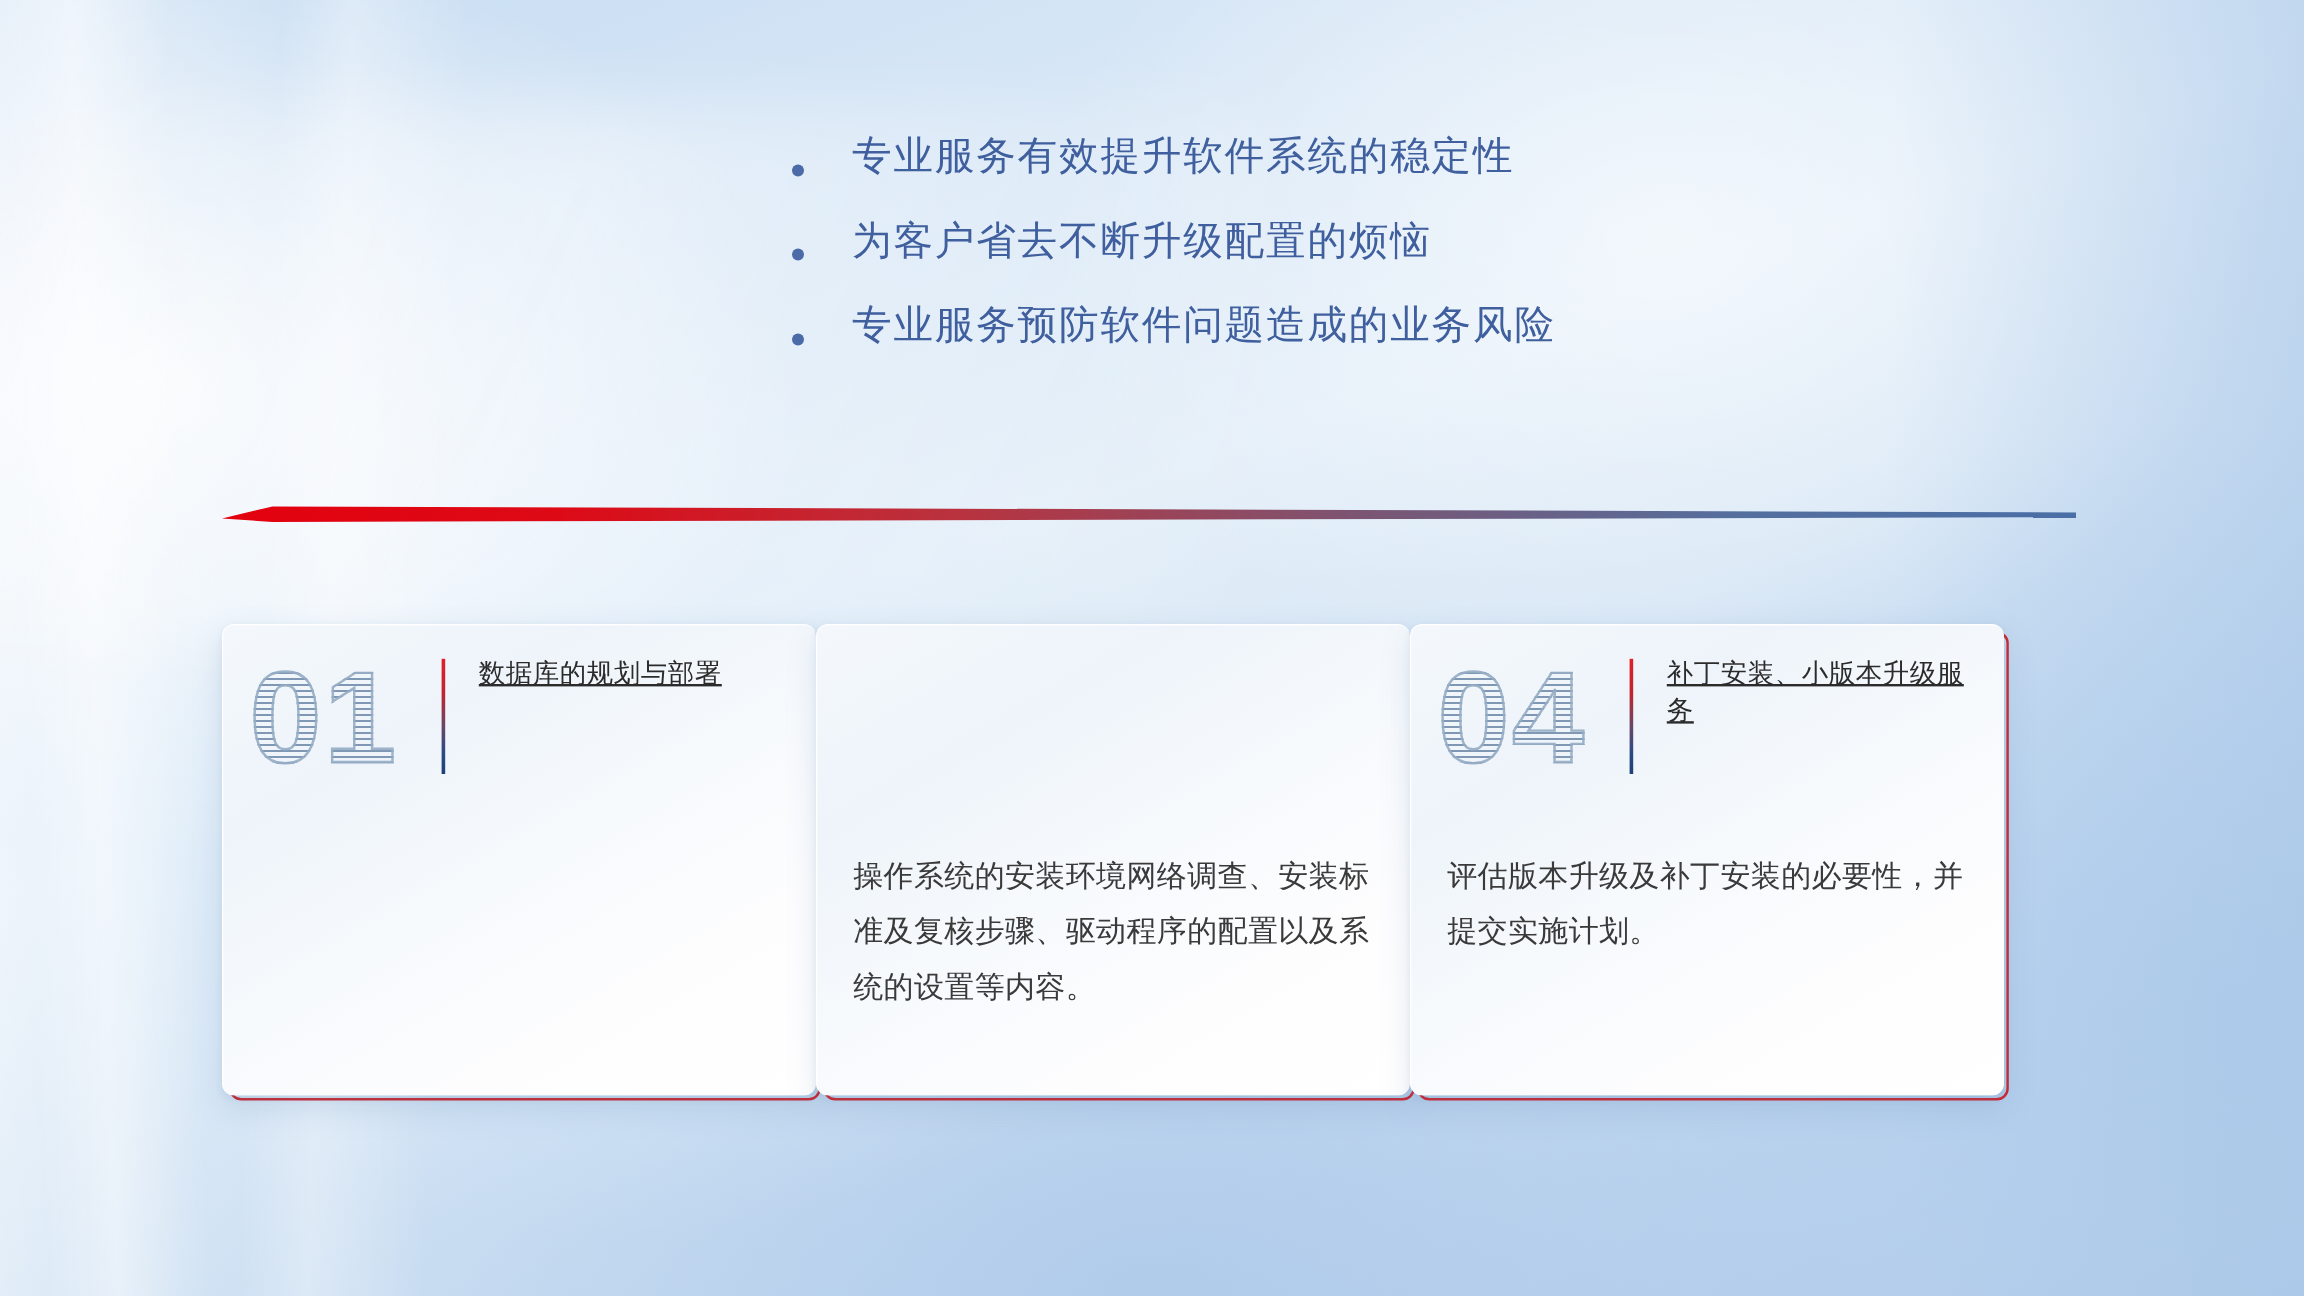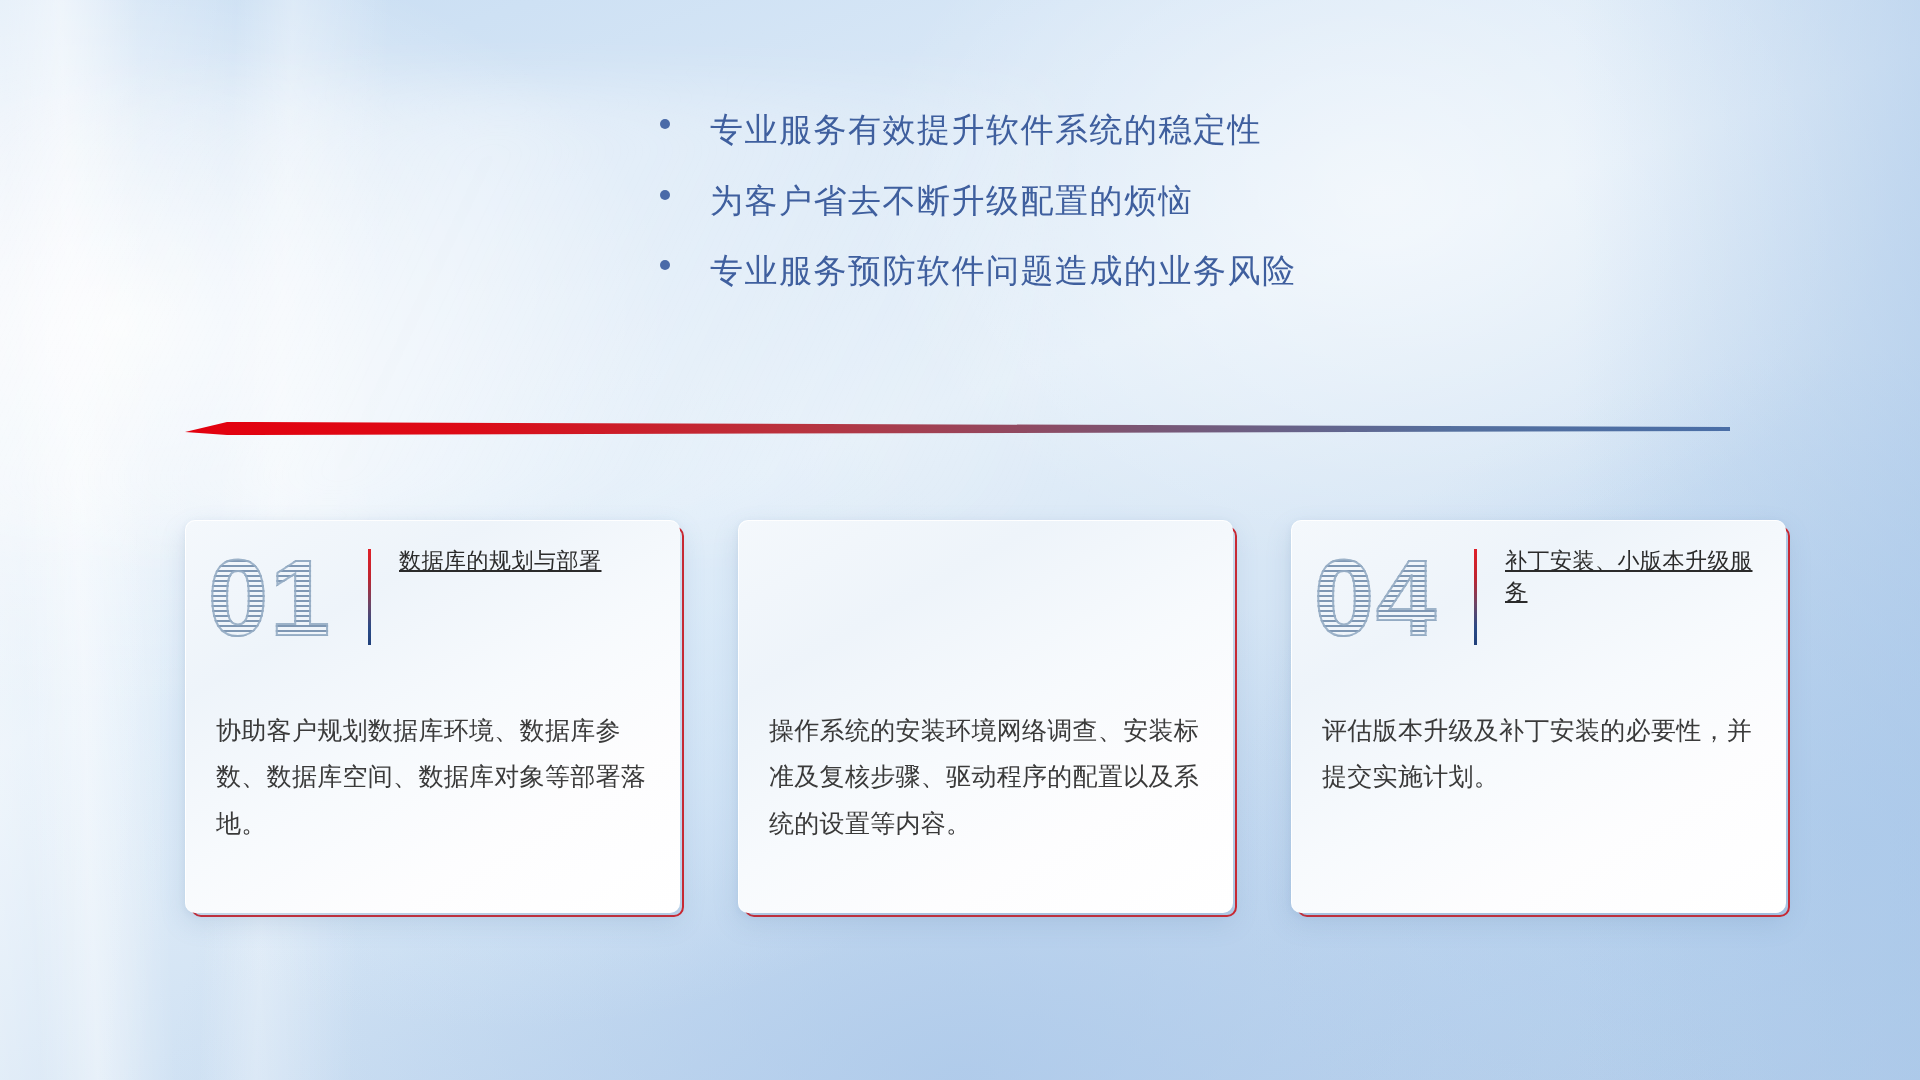--- a/index.html
+++ b/index.html
@@ -61,7 +61,7 @@
   }
   .bullet-row {
     display: flex;
-    align-items: center;
+    align-items: flex-end;
     margin-bottom: 26px;
   }
   .bullet-dot {

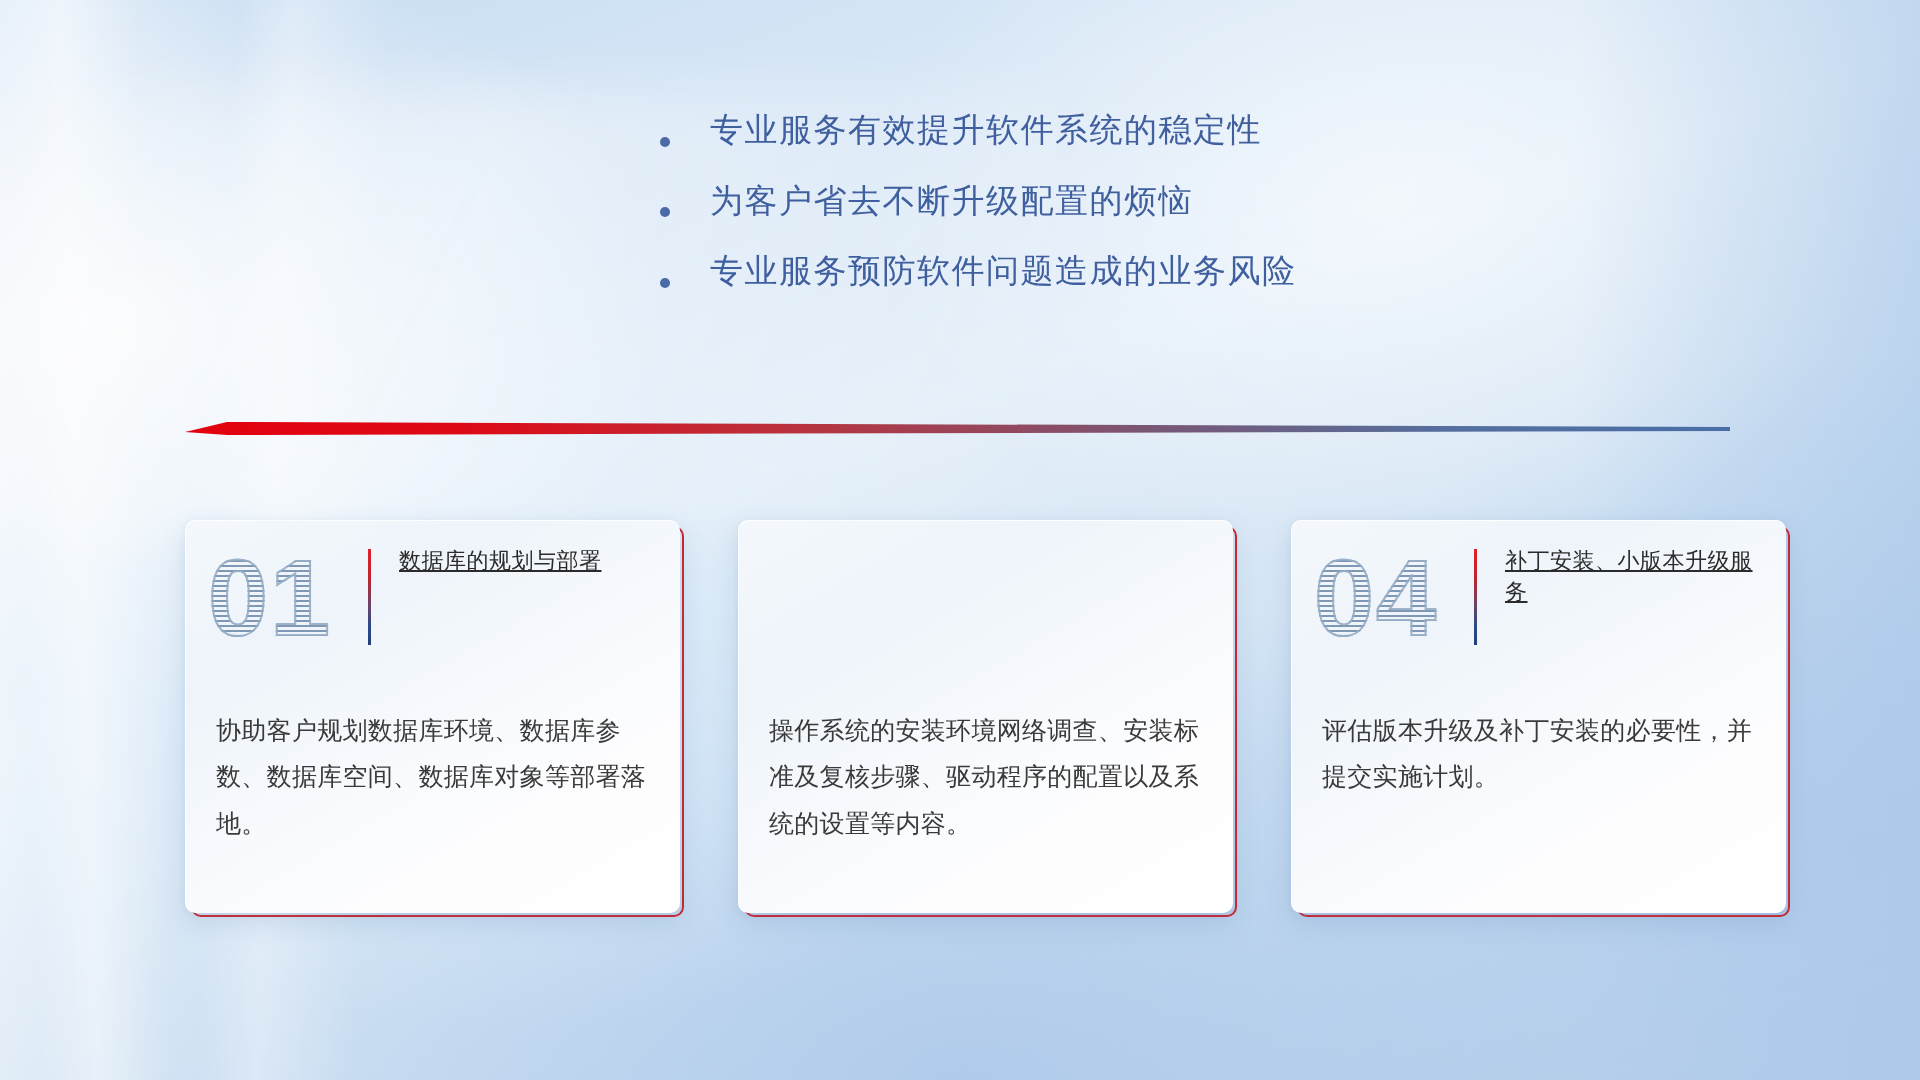--- a/index.html
+++ b/index.html
@@ -100,7 +100,6 @@
     top: 520px;
     width: 1600px;
     display: flex;
-    gap: 58px;
     z-index: 6;
   }
   .card {

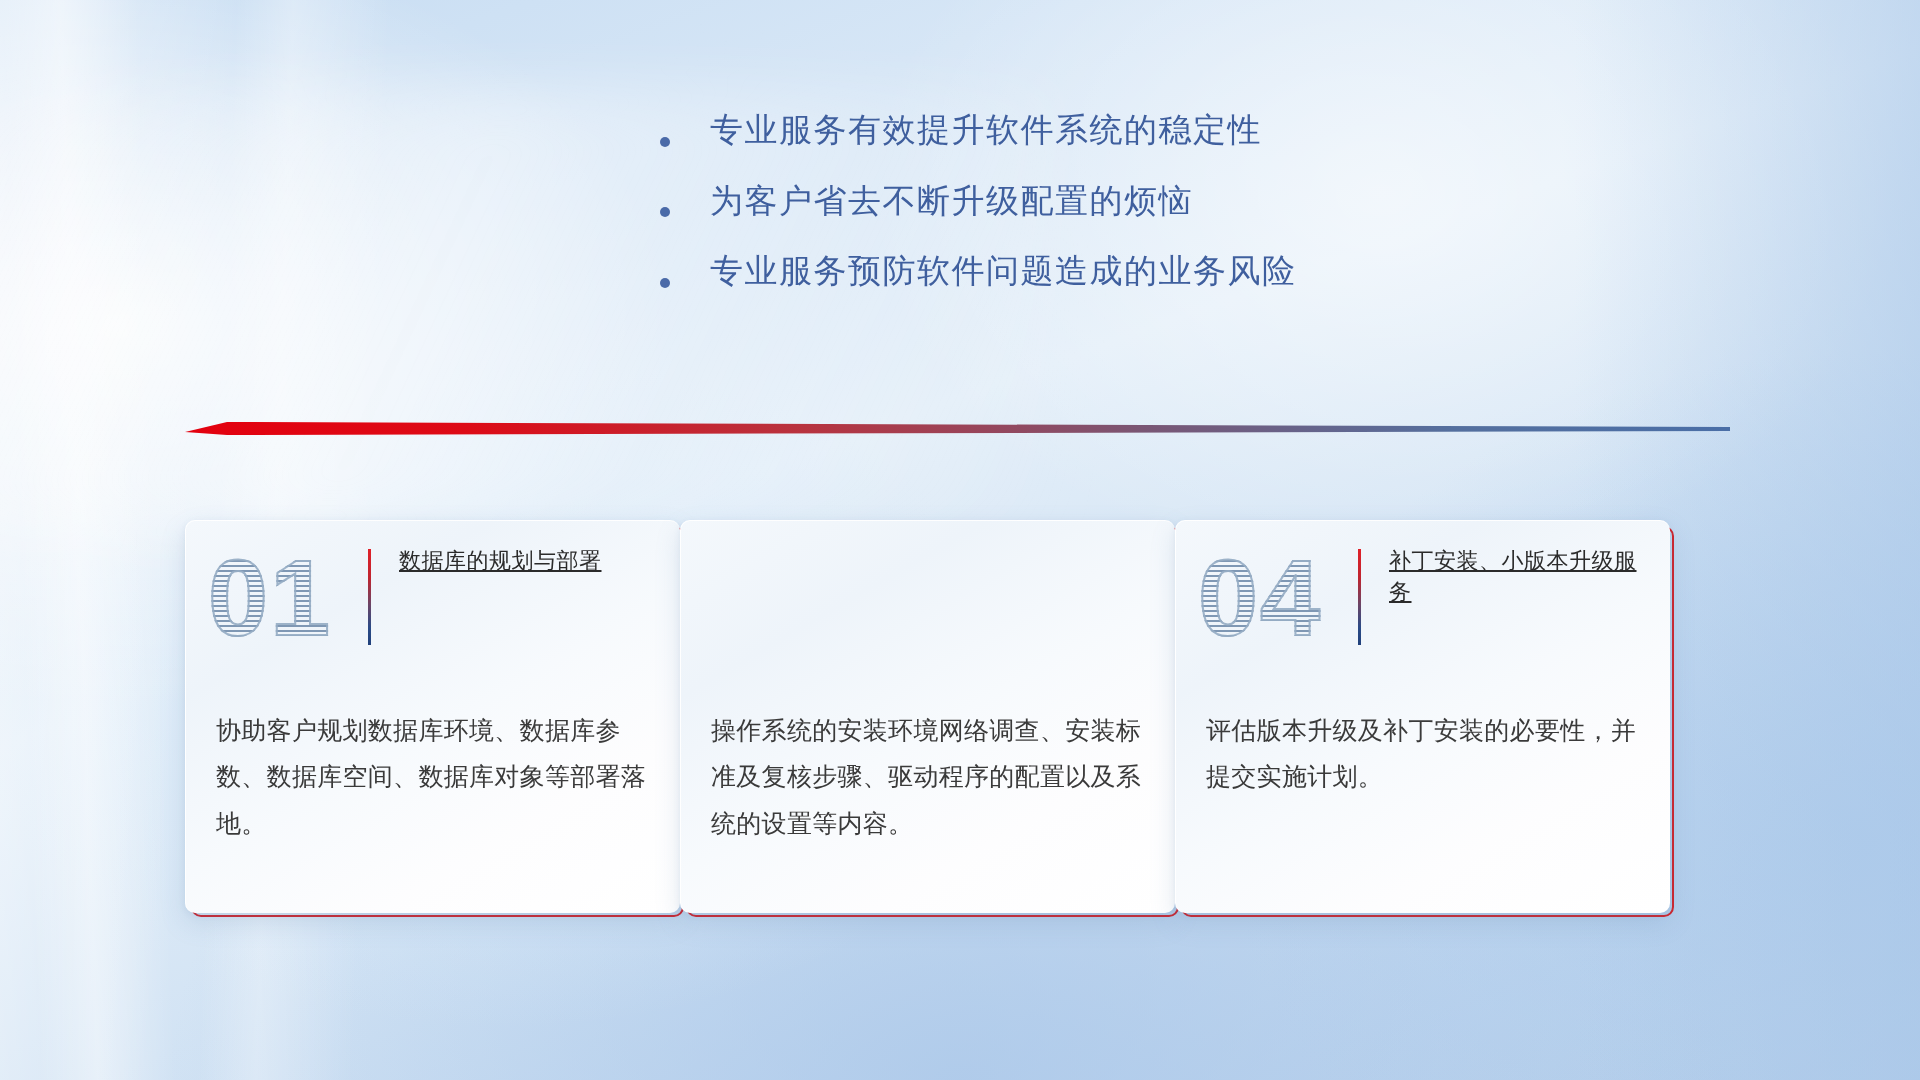--- a/index.html
+++ b/index.html
@@ -245,7 +245,6 @@
             <span class="card-title">数据库的规划与部署</span>
           </div>
         </div>
-        <div class="card-body">协助客户规划数据库环境、数据库参数、数据库空间、数据库对象等部署落地。</div>
       </div>
     </div>
 

